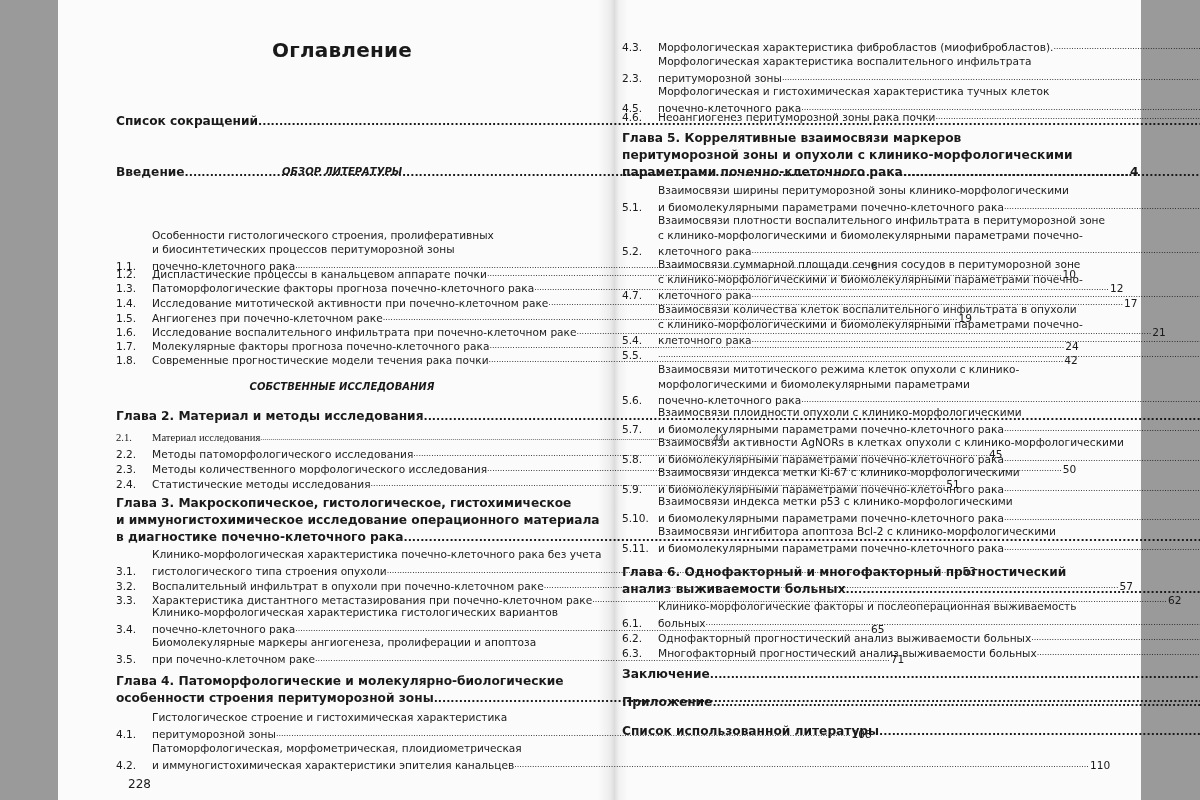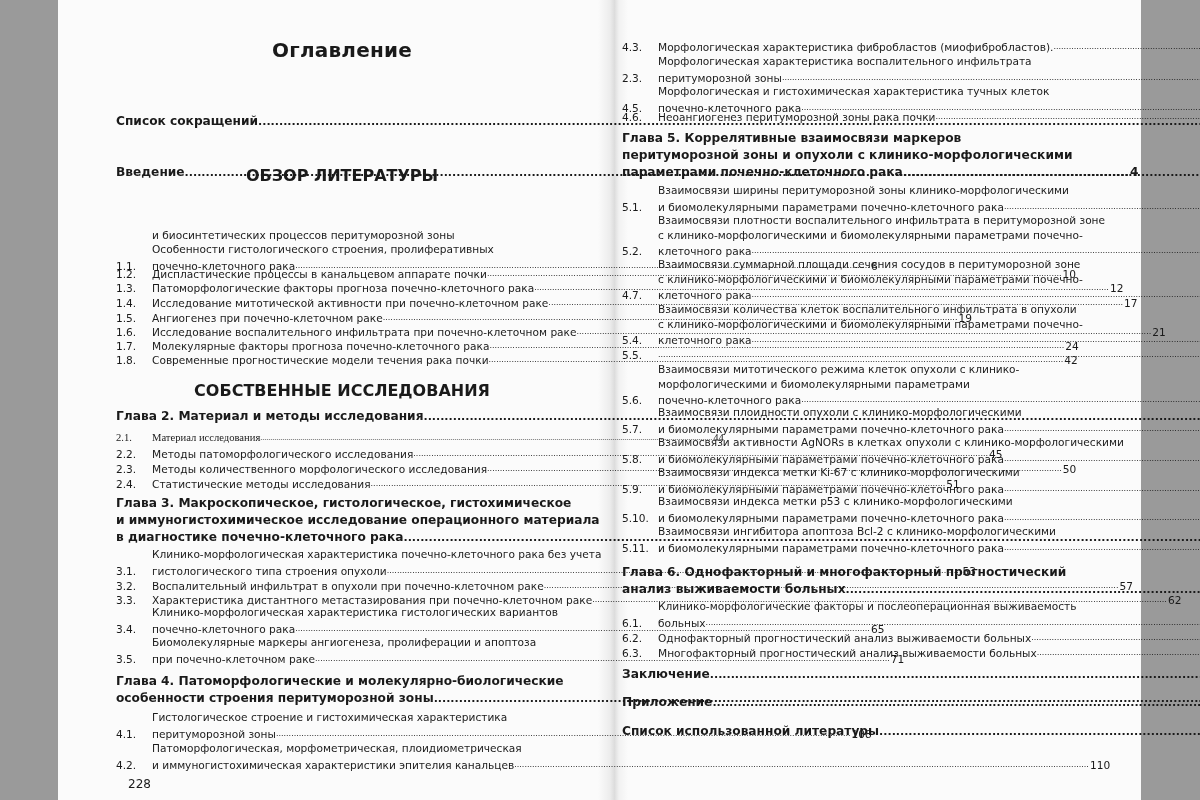--- a/index.html
+++ b/index.html
@@ -11,7 +11,7 @@
   .left{left:116px;width:452px;}
   .right{left:622px;width:472px;}
   .title{position:absolute;left:0;width:100%;text-align:center;font-weight:bold;font-size:20px;top:38px;letter-spacing:0.2px;}
-  .sect{position:absolute;left:0;width:100%;text-align:center;font-weight:bold;font-size:16px;}
+  .sect{position:absolute;left:0;width:100%;text-align:center;font-weight:bold;font-size:10px;font-style:italic;}
   .entry{position:absolute;left:0;width:100%;font-size:10.6px;line-height:14.6px;}
   .entry.b{font-weight:bold;font-size:12.2px;line-height:17px;}
   .row{display:flex;align-items:flex-end;}

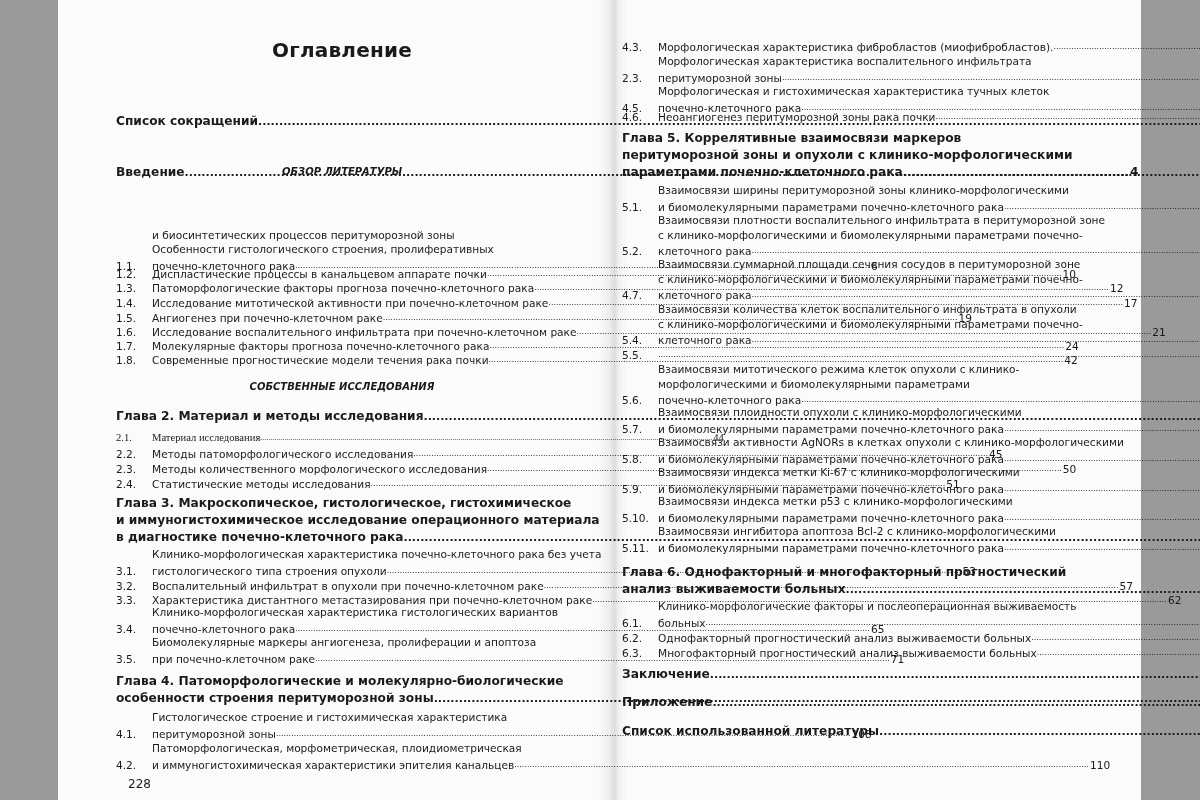--- a/index.html
+++ b/index.html
@@ -63,10 +63,10 @@
         <div class="num">1.1.</div>
         <div class="txt">
           <div class="line">
+            <span class="t">Особенности гистологического строения, пролиферативных</span>
+          </div>
+          <div class="line">
             <span class="t">и биосинтетических процессов перитуморозной зоны</span>
-          </div>
-          <div class="line">
-            <span class="t">Особенности гистологического строения, пролиферативных</span>
           </div>
           <div class="line">
             <span class="t">почечно-клеточного рака</span>

